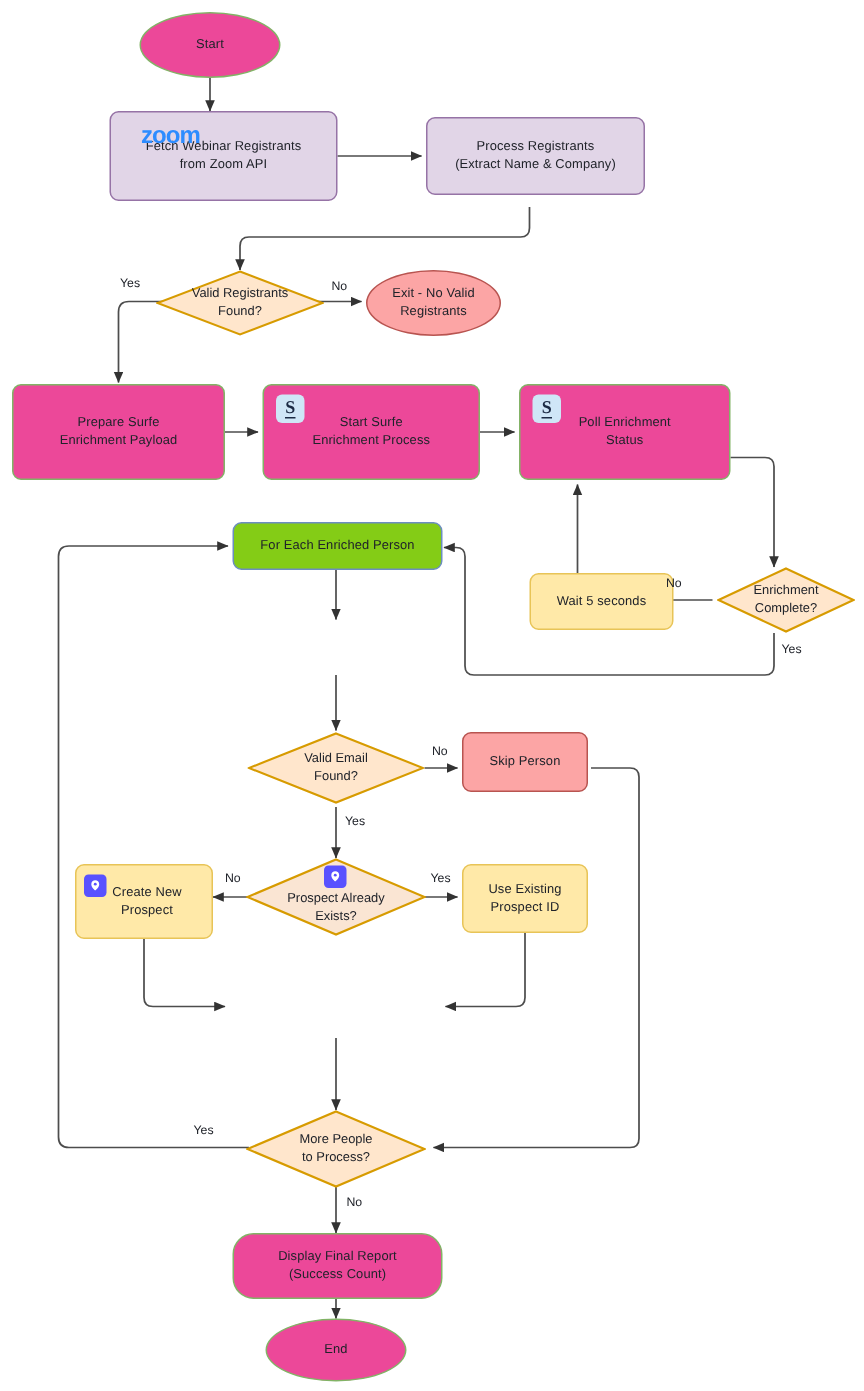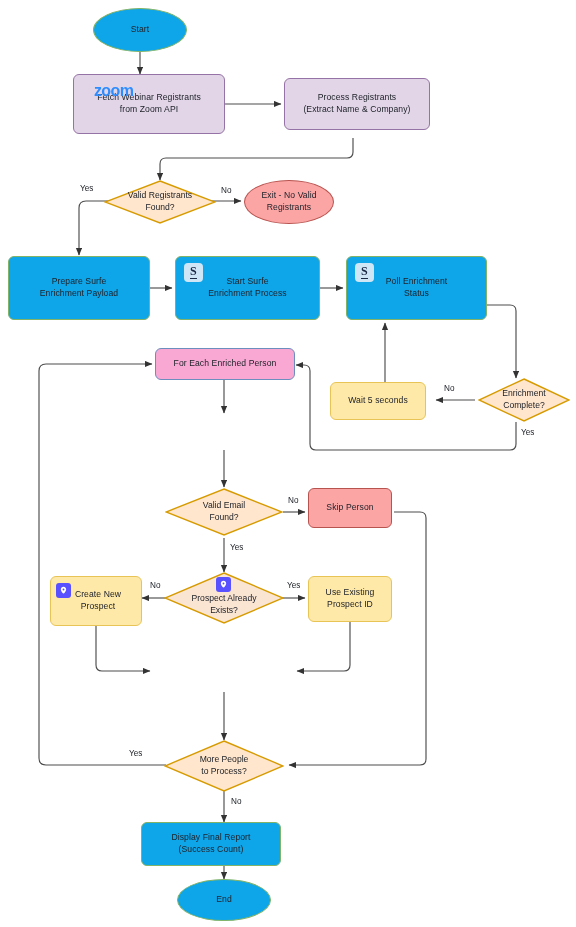--- a/index.html
+++ b/index.html
@@ -76,7 +76,7 @@
     z-index: 2;
   }
   
-  .green   { background: #0ea5e9; border-color: #82b366; justify-content: center; }
+  .green   { background: #ec4899; border-color: #82b366; justify-content: center; }
   .purple  { background: #e1d5e7; border-color: #9673a6; }
   .red     { background: #fca5a5; border-color: #b85450; }
   .yellow  { background: #ffe9a8; border-color: #e8c457; }

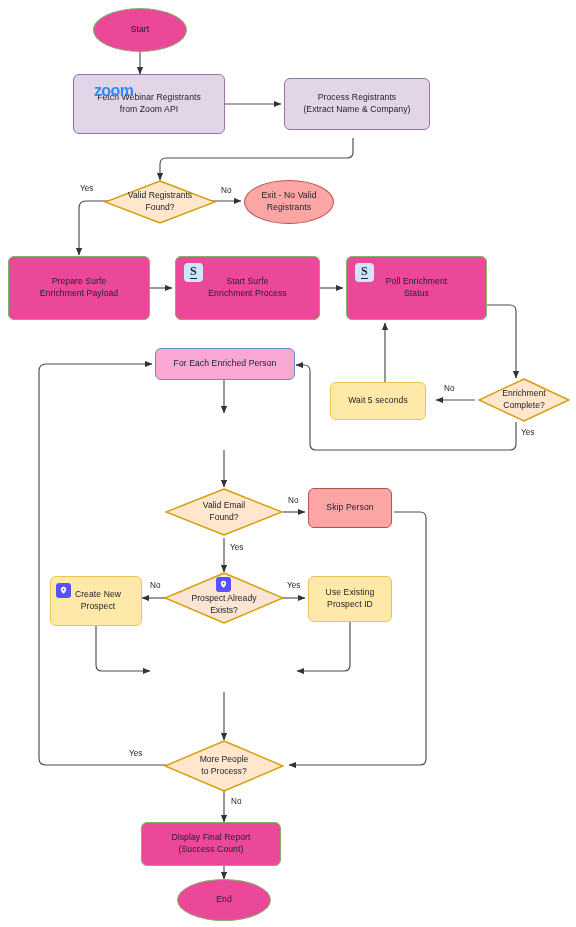--- a/index.html
+++ b/index.html
@@ -80,7 +80,7 @@
   .purple  { background: #e1d5e7; border-color: #9673a6; }
   .red     { background: #fca5a5; border-color: #b85450; }
   .yellow  { background: #ffe9a8; border-color: #e8c457; }
-  .blue    { background: #f9a8d4; border-color: #6c8ebf; }
+  .blue    { background: #84cc16; border-color: #6c8ebf; }
 
   
   .edge-label {

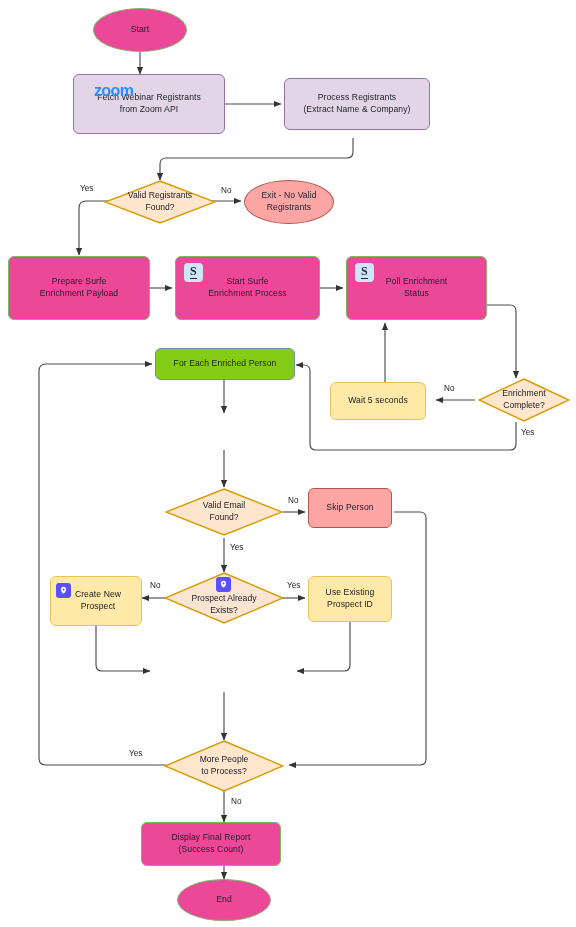--- a/index.html
+++ b/index.html
@@ -257,7 +257,7 @@
 Complete?</span>
   </div>
 
-  <div class="node rect yellow" style="left:330px; top:382px; width:96px; height:38px;">
+  <div class="node rect yellow" style="left:353px; top:382px; width:96px; height:38px;">
     <span class="label">Wait 5 seconds</span>
   </div>
 

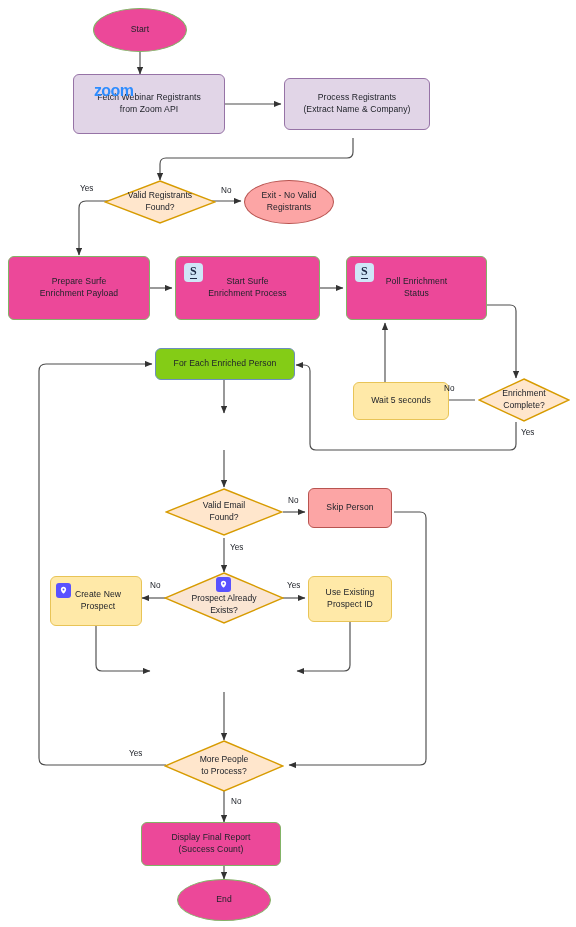--- a/index.html
+++ b/index.html
@@ -317,7 +317,7 @@
 to Process?</span>
   </div>
 
-  <div class="node rect green" style="left:141px; top:822px; width:140px; height:44px;">
+  <div class="node rect green" style="left:155px; top:822px; width:140px; height:44px;border-radius:14px;">
     <span class="label">Display Final Report
 (Success Count)</span>
   </div>

